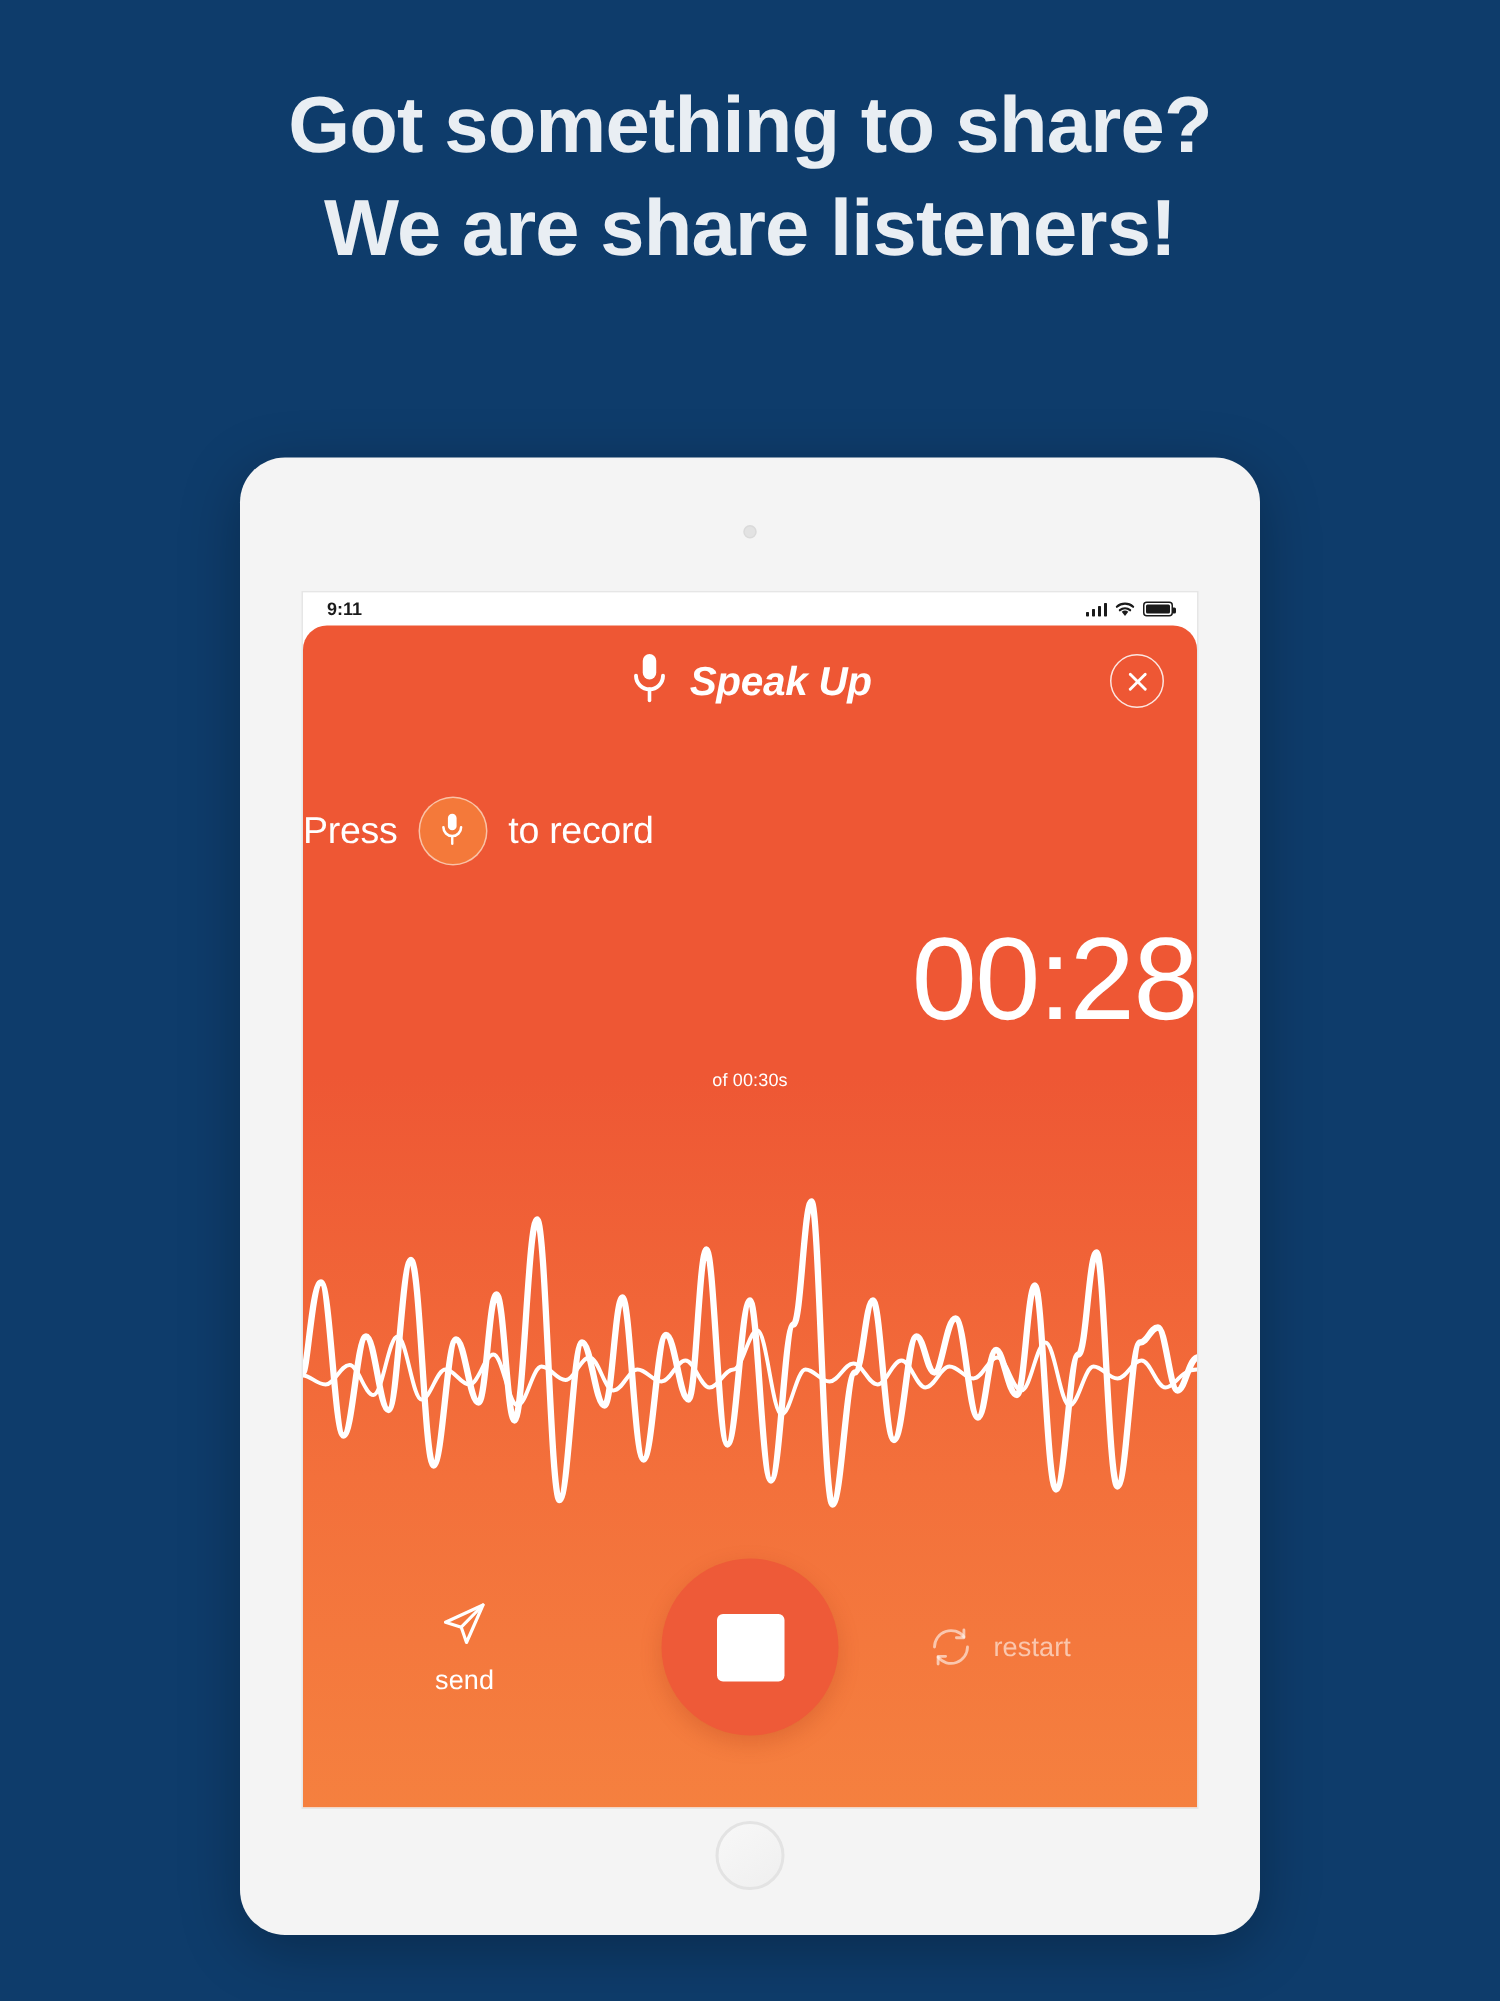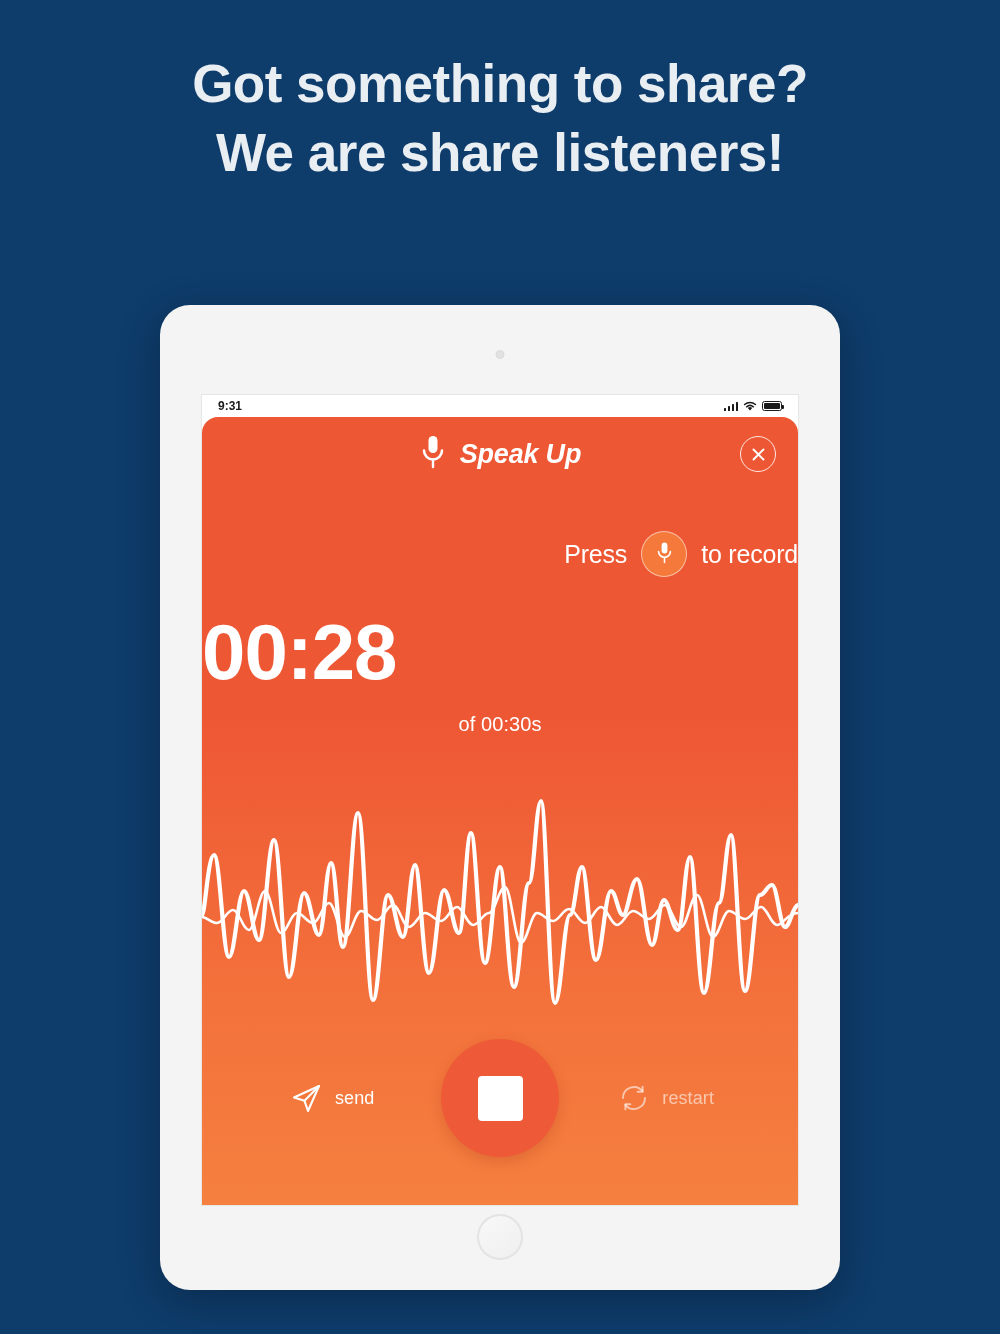--- a/index.html
+++ b/index.html
@@ -171,7 +171,7 @@
     <div class="screen">
 
       <div class="statusbar">
-        <div class="status-time">9:31</div>
+        <div class="status-time">9:11</div>
         <div class="status-icons">
           <span class="signal">
             <i></i>

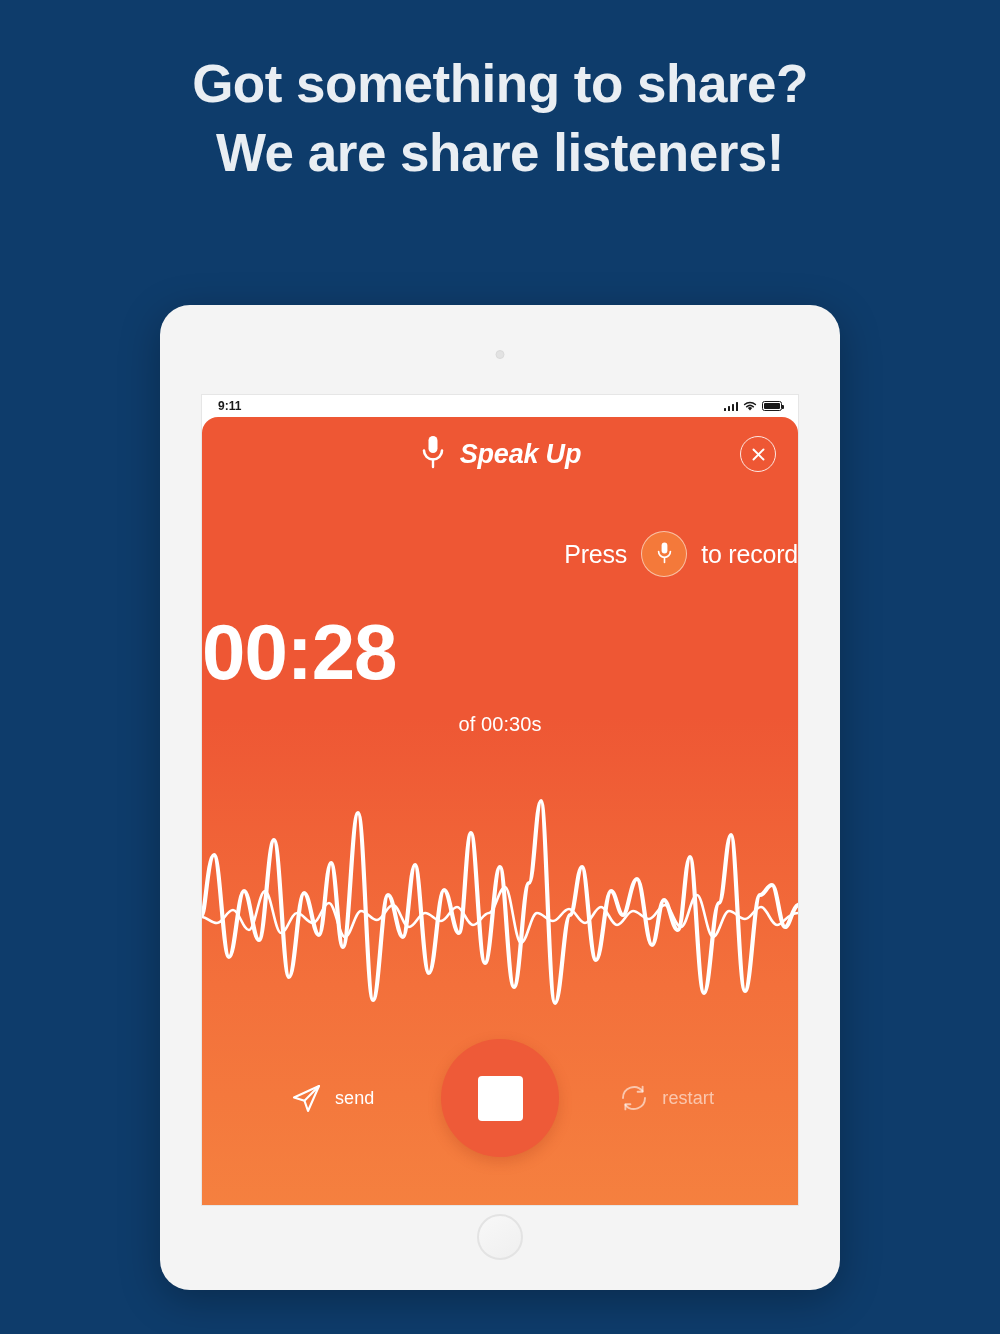--- a/index.html
+++ b/index.html
@@ -101,7 +101,7 @@
 
   
   .press-row {
-    display:flex; align-items:center; justify-content:flex-end;
+    display:flex; align-items:center; justify-content:flex-start;
     gap:14px; margin-top:40px;
   }
   .press-text { color:#fff; font-size:25px; letter-spacing:-0.2px; }

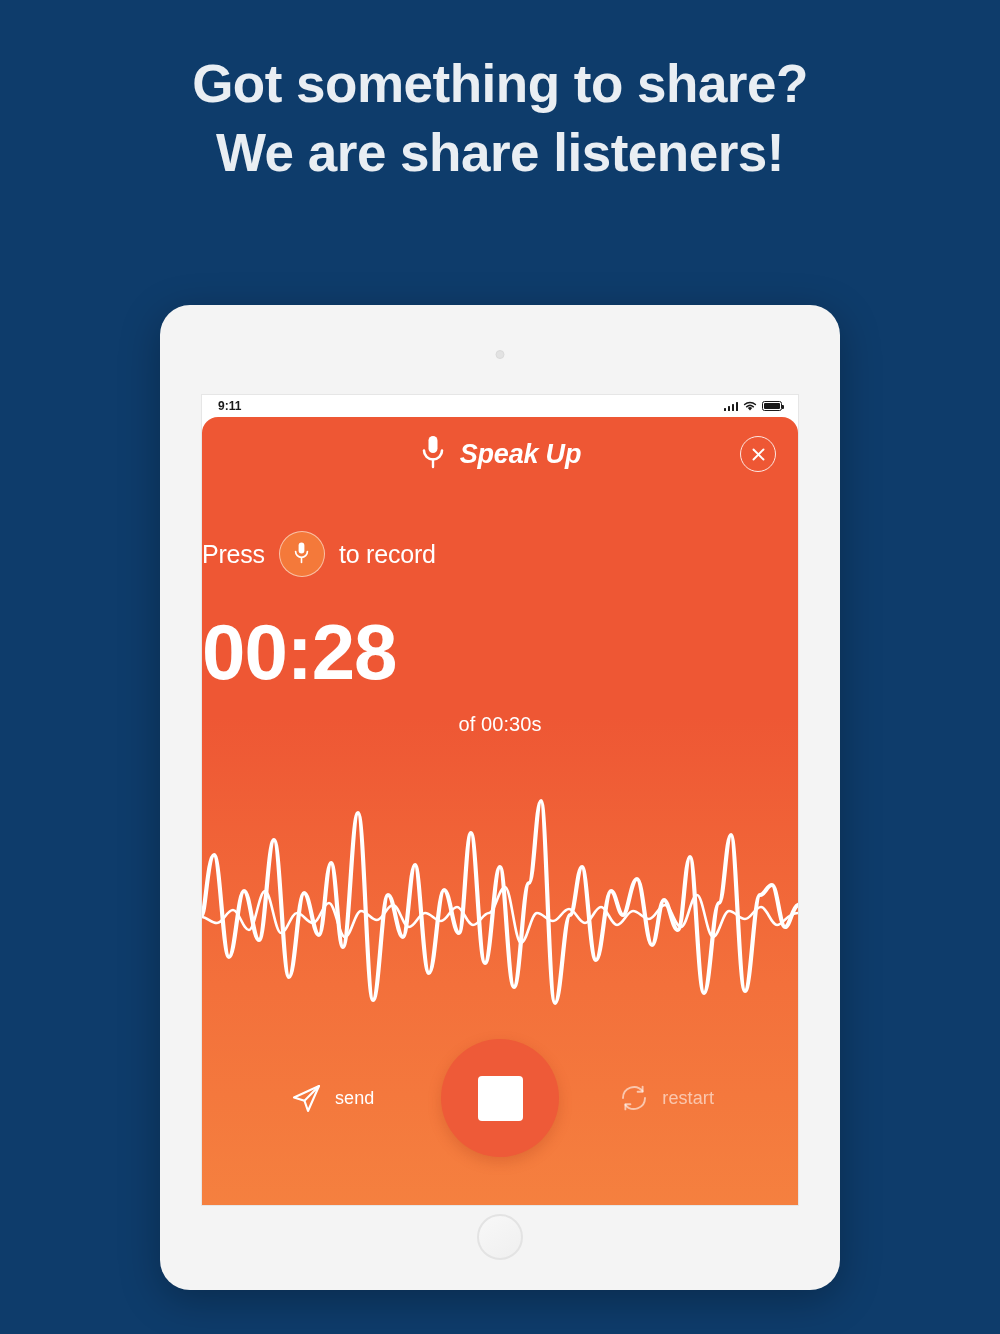--- a/index.html
+++ b/index.html
@@ -114,8 +114,8 @@
 
   
   .timer {
-    text-align:left; color:#fff;
-    font-size:78px; font-weight:bold;
+    text-align:right; color:#fff;
+    font-size:78px; font-weight:normal;
     letter-spacing:-1px; margin-top:36px; line-height:1;
   }
   .timer-sub {

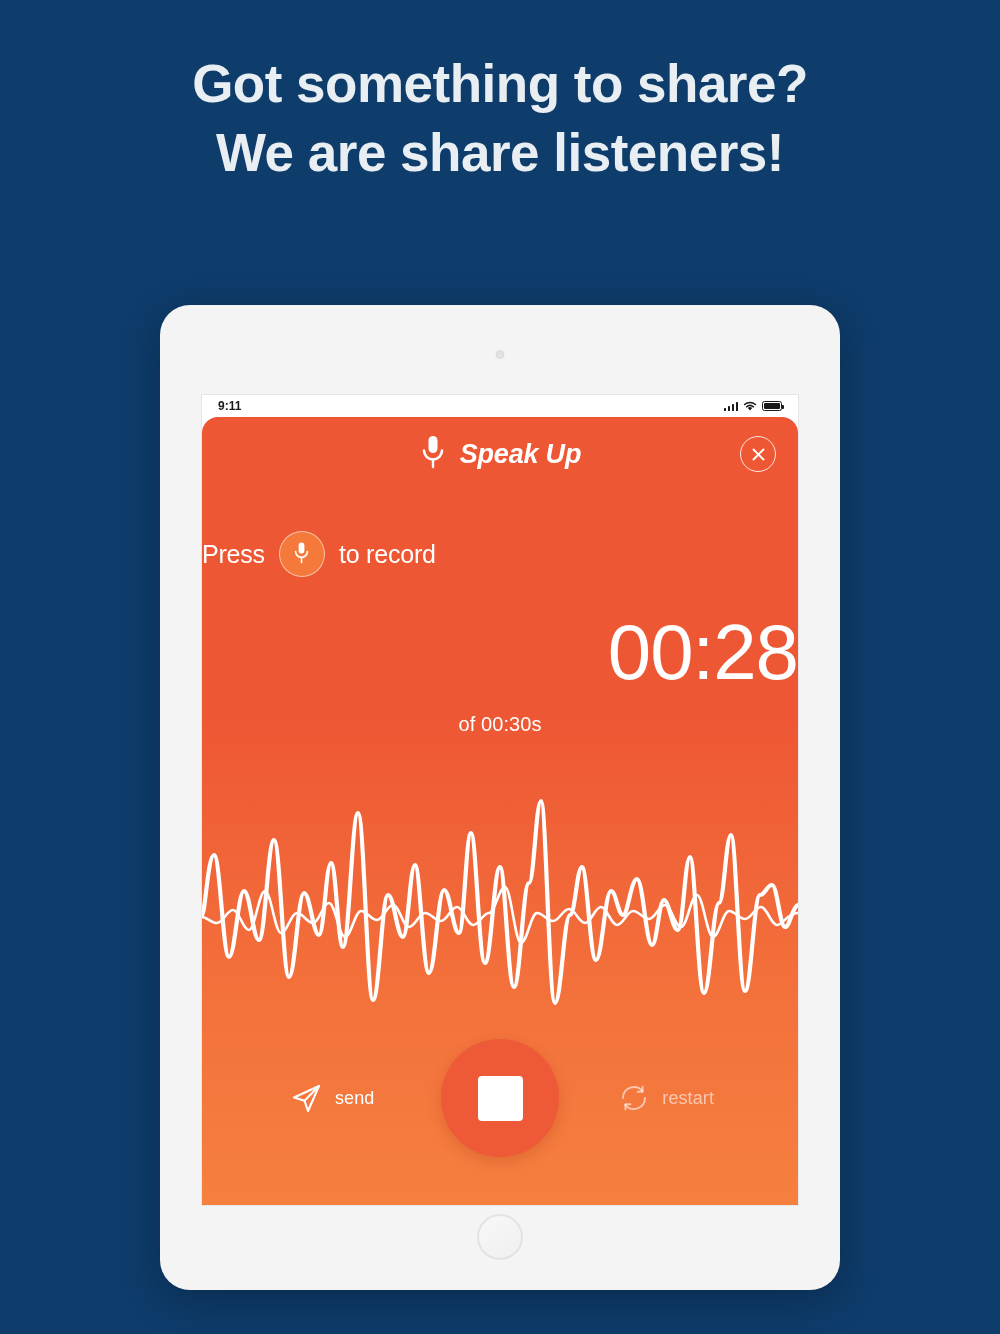--- a/index.html
+++ b/index.html
@@ -120,7 +120,7 @@
   }
   .timer-sub {
     text-align:center; color:#ffffff;
-    font-size:20px; margin-top:22px; letter-spacing:0.1px;
+    font-size:12px; margin-top:22px; letter-spacing:0.1px;
   }
 
   

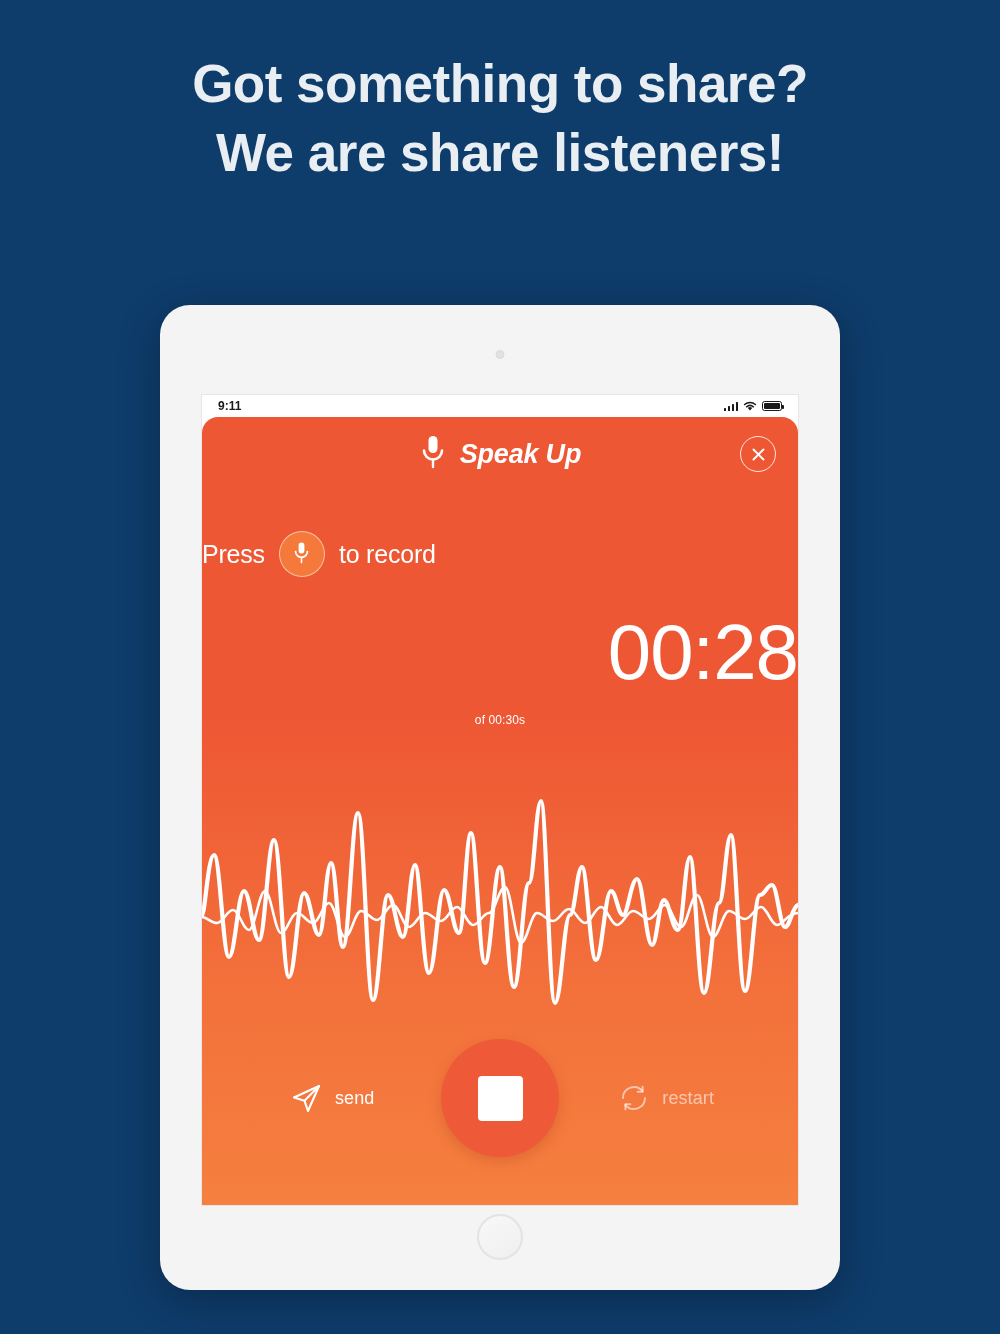--- a/index.html
+++ b/index.html
@@ -141,7 +141,7 @@
     cursor:pointer; user-select:none;
   }
   .side-btn .lbl { font-size:18px; letter-spacing:0.1px; }
-  .send-btn { position:absolute; left:88px; color:#ffffff; }
+  .send-btn { position:absolute; left:88px; color:#ffffff;flex-direction:column; }
   .restart-btn { position:absolute; right:84px; color:rgba(255,255,255,0.58); }
   .stop-btn {
     width:118px; height:118px; border-radius:50%;

